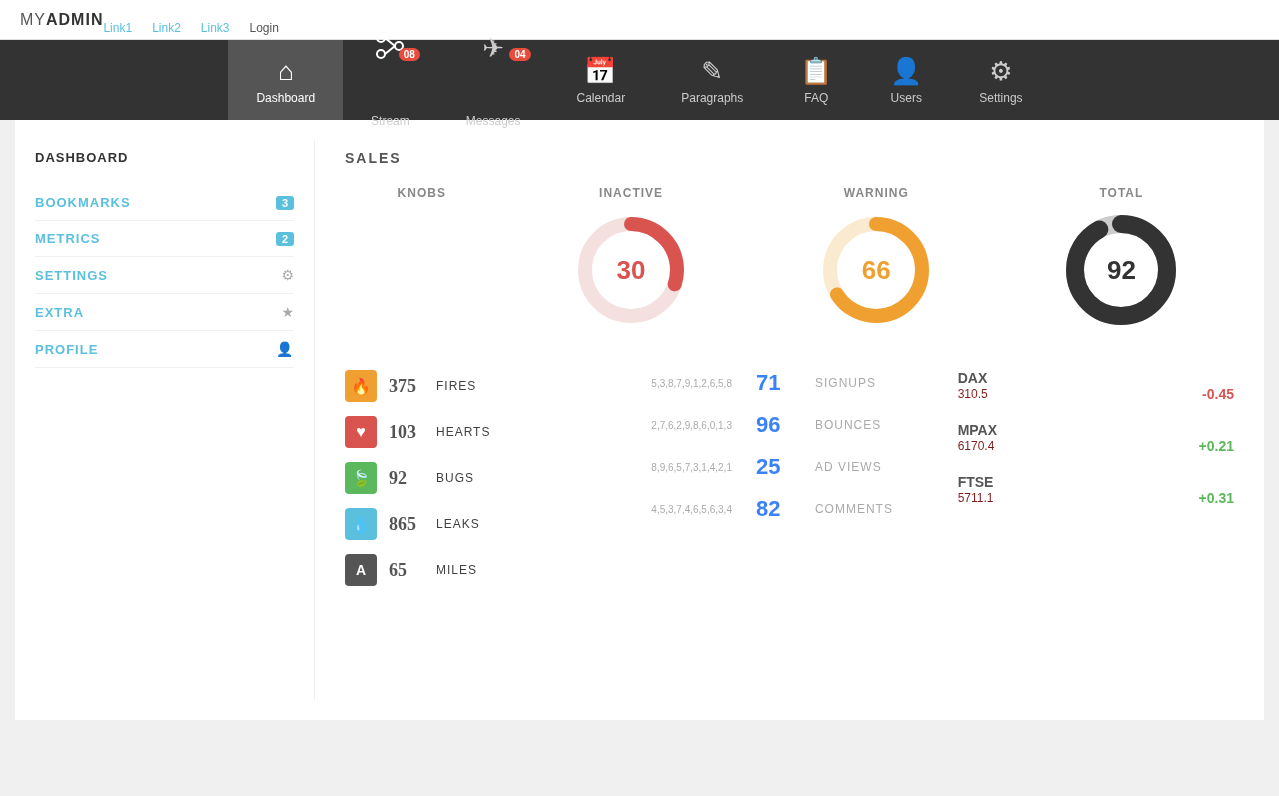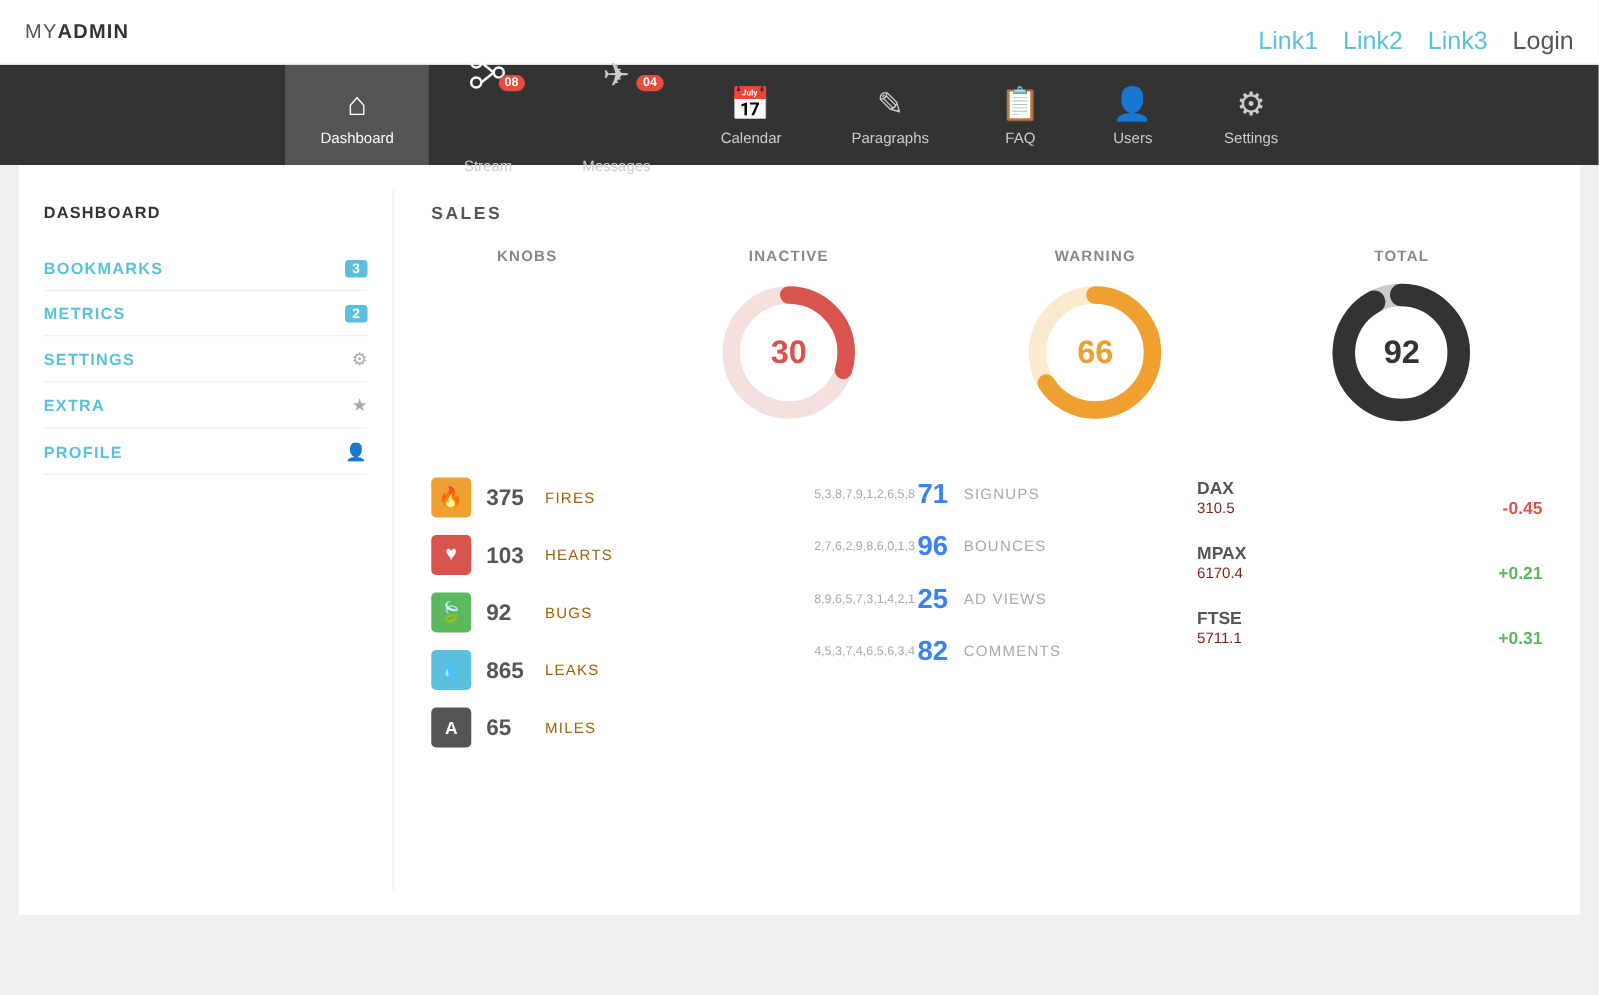--- a/index.html
+++ b/index.html
@@ -10,9 +10,8 @@
       background: #fff;
       display: flex;
       align-items: center;
-      justify-content: space-between;
       padding: 0 20px;
-      height: 52px;
+      height: 40px;
       border-bottom: 1px solid #e0e0e0;
     }
     .brand { font-size: 16px; font-weight: 700; color: #333; letter-spacing: 1px; }

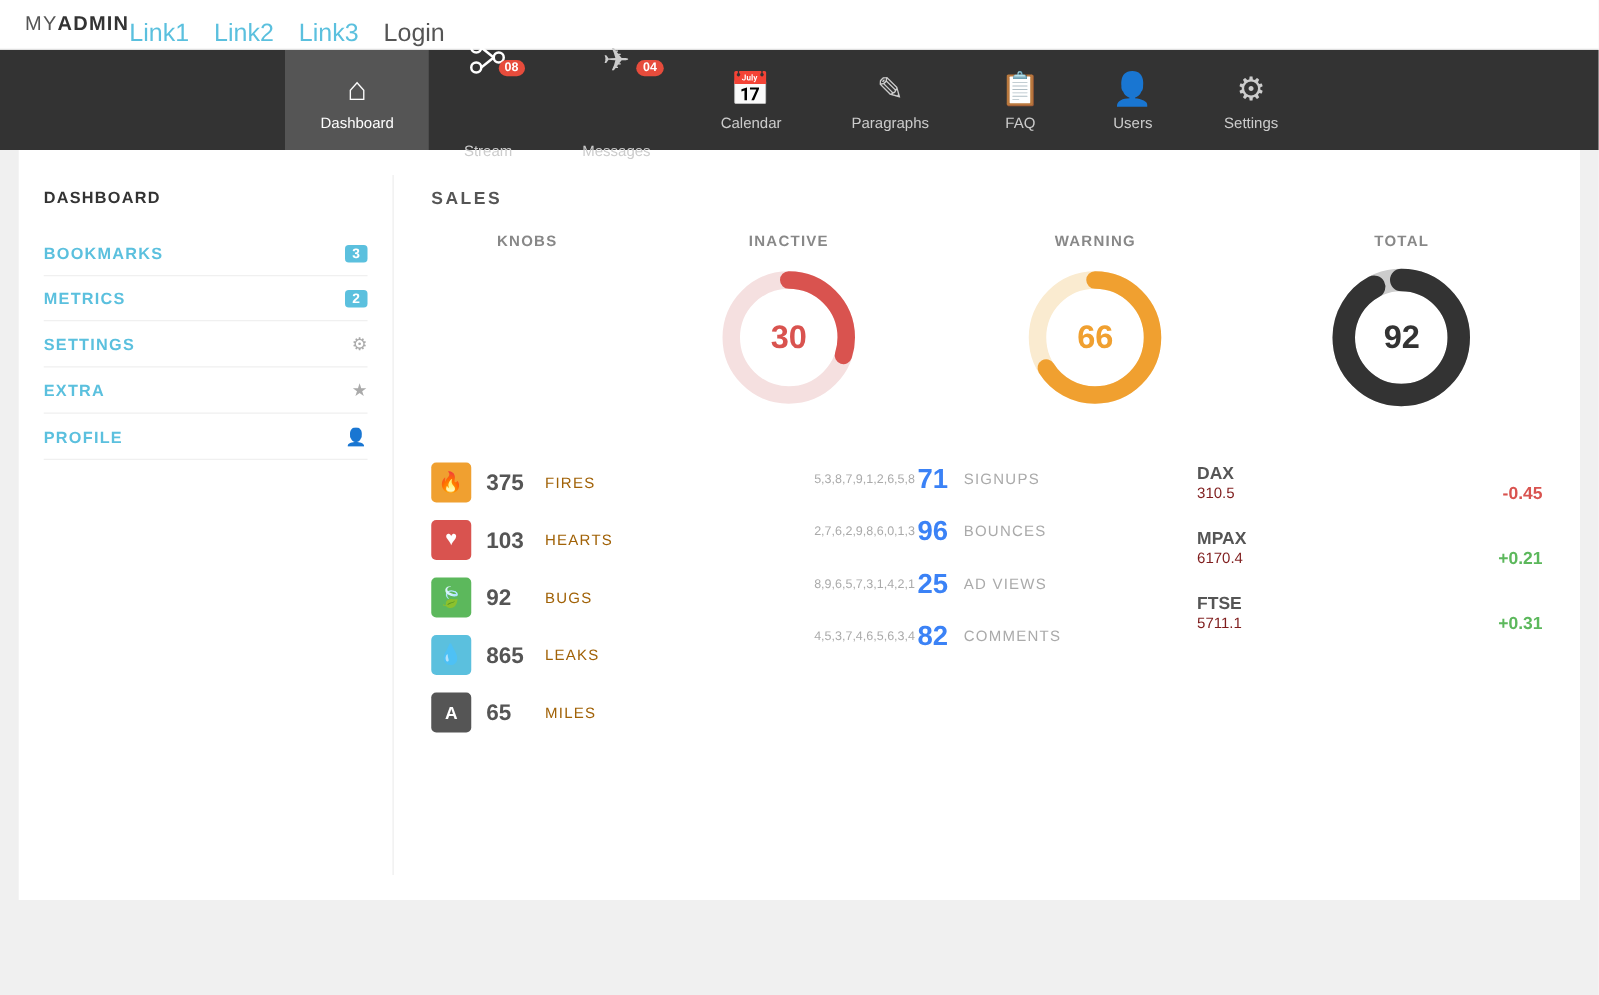--- a/index.html
+++ b/index.html
@@ -17,7 +17,7 @@
     .brand { font-size: 16px; font-weight: 700; color: #333; letter-spacing: 1px; }
     .brand span { color: #555; font-weight: 400; }
     .top-links { display: flex; gap: 20px; }
-    .top-links a { color: #5bc0de; text-decoration: none; font-size: 20px; margin-top: 16px; }
+    .top-links a { color: #5bc0de; text-decoration: none; font-size: 12px; margin-top: 16px; }
 
     
     .nav-bar {

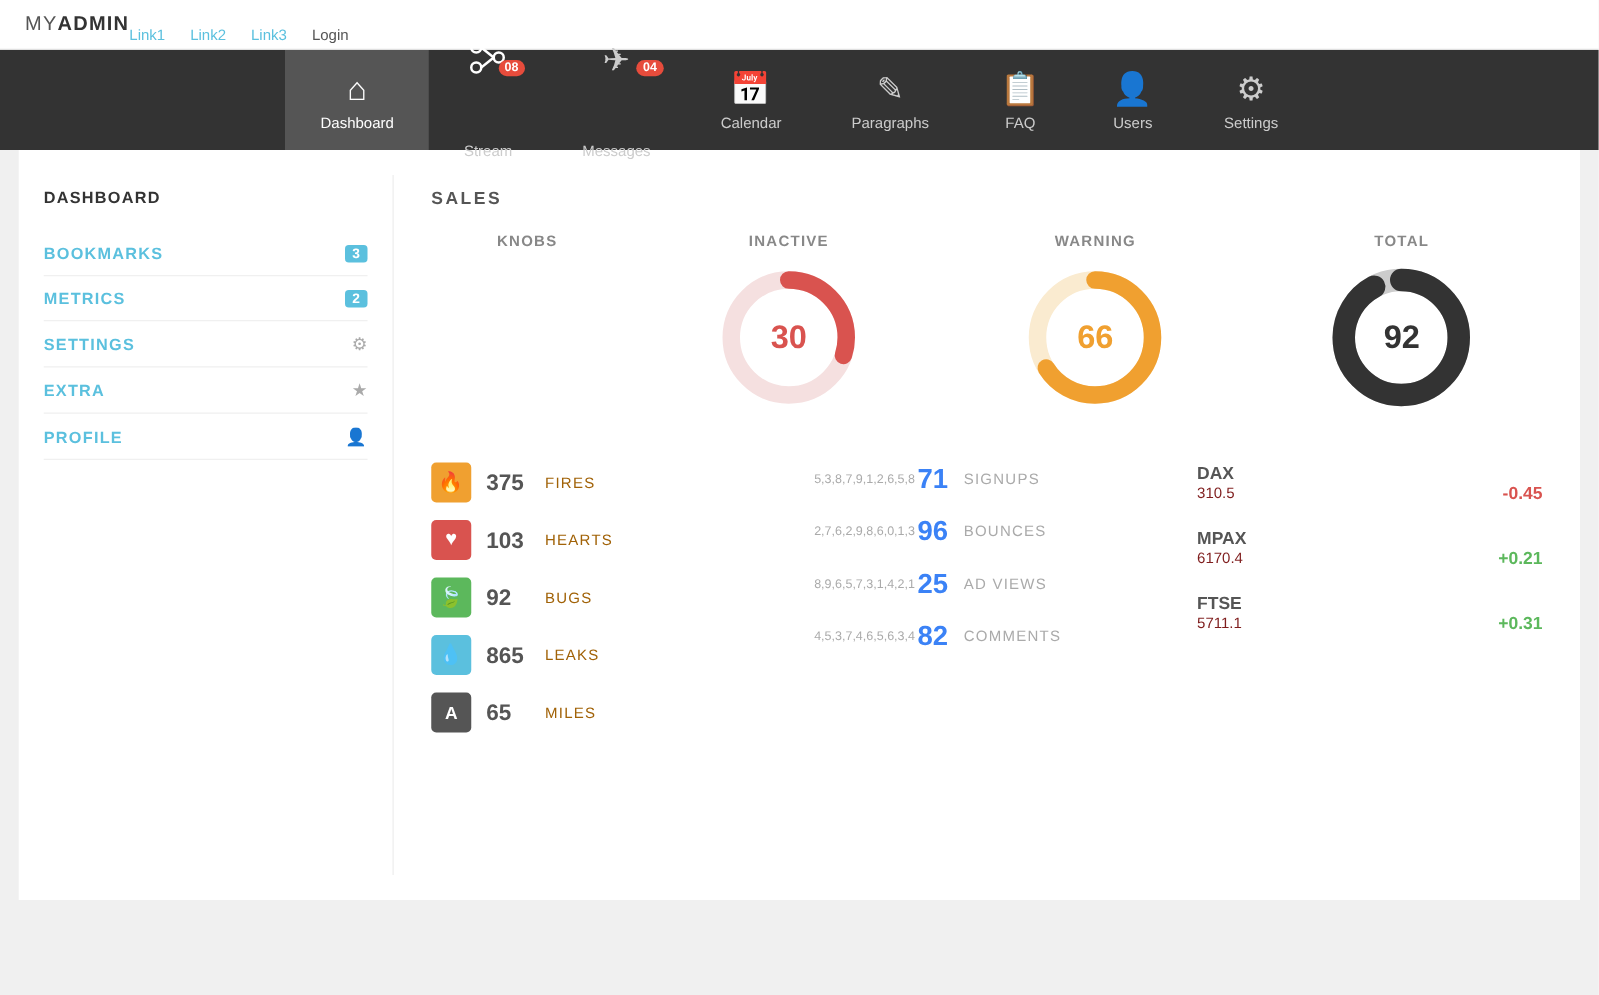--- a/index.html
+++ b/index.html
@@ -185,6 +185,7 @@
       font-weight: 700;
       color: #555;
       min-width: 35px;
+      font-family: Liberation Serif, serif;
     }
     .icon-stat-label {
       font-size: 12px;

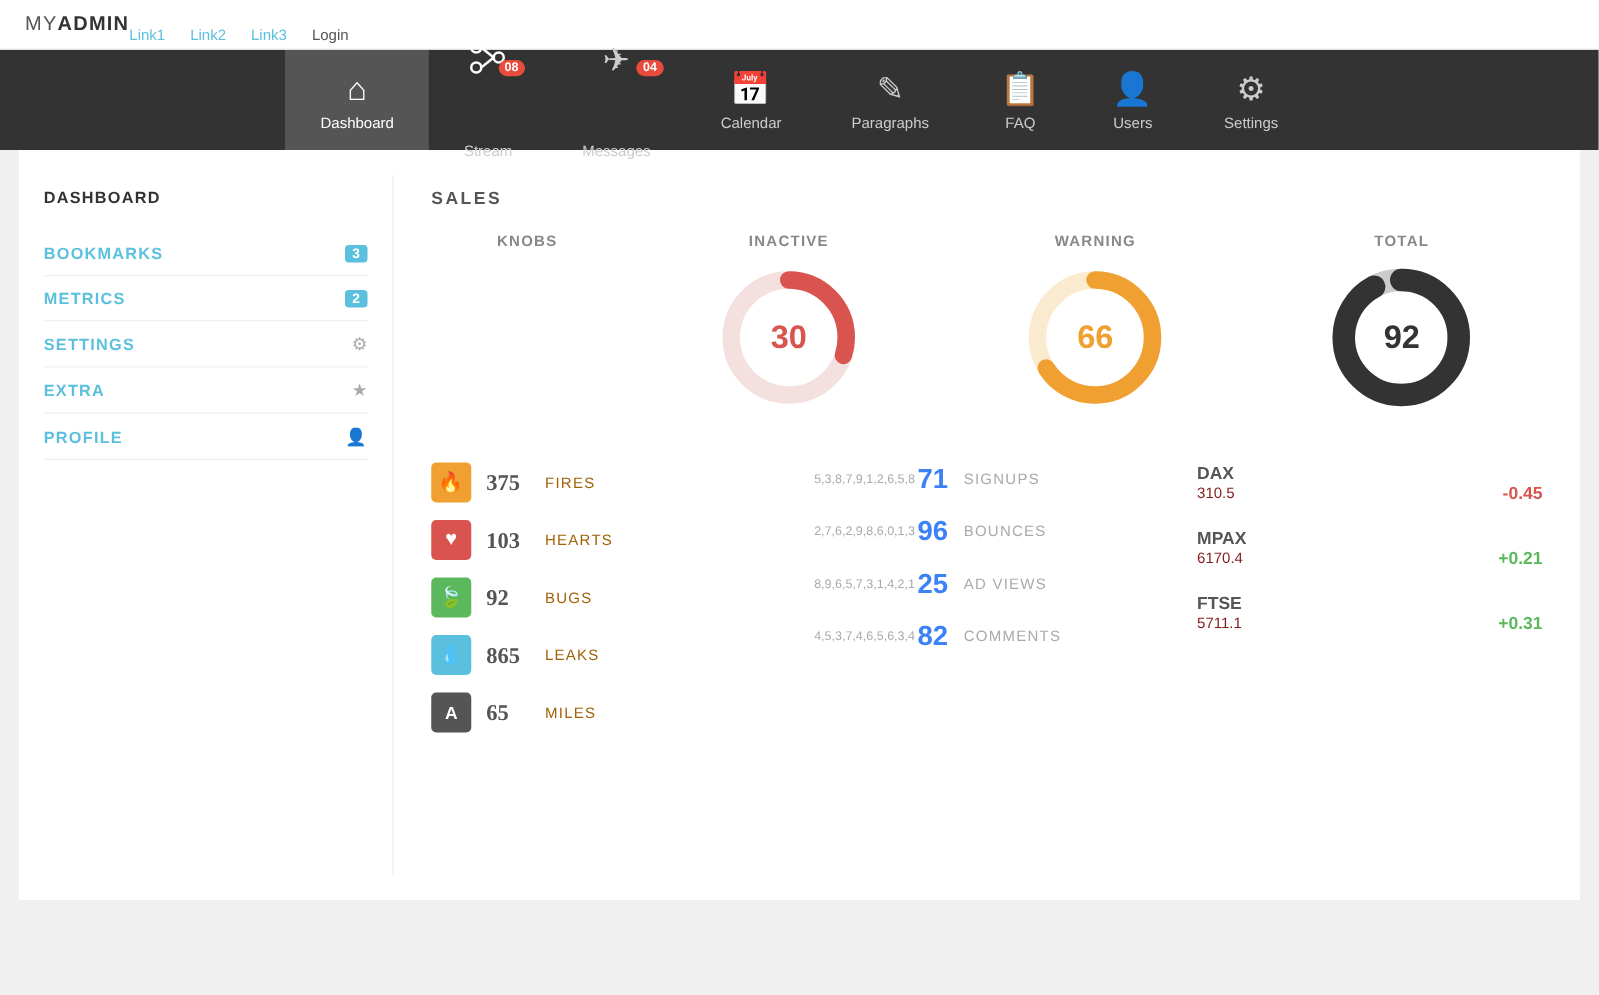--- a/index.html
+++ b/index.html
@@ -189,7 +189,7 @@
     }
     .icon-stat-label {
       font-size: 12px;
-      color: #a16207;
+      color: #404040;
       letter-spacing: 1px;
     }
 

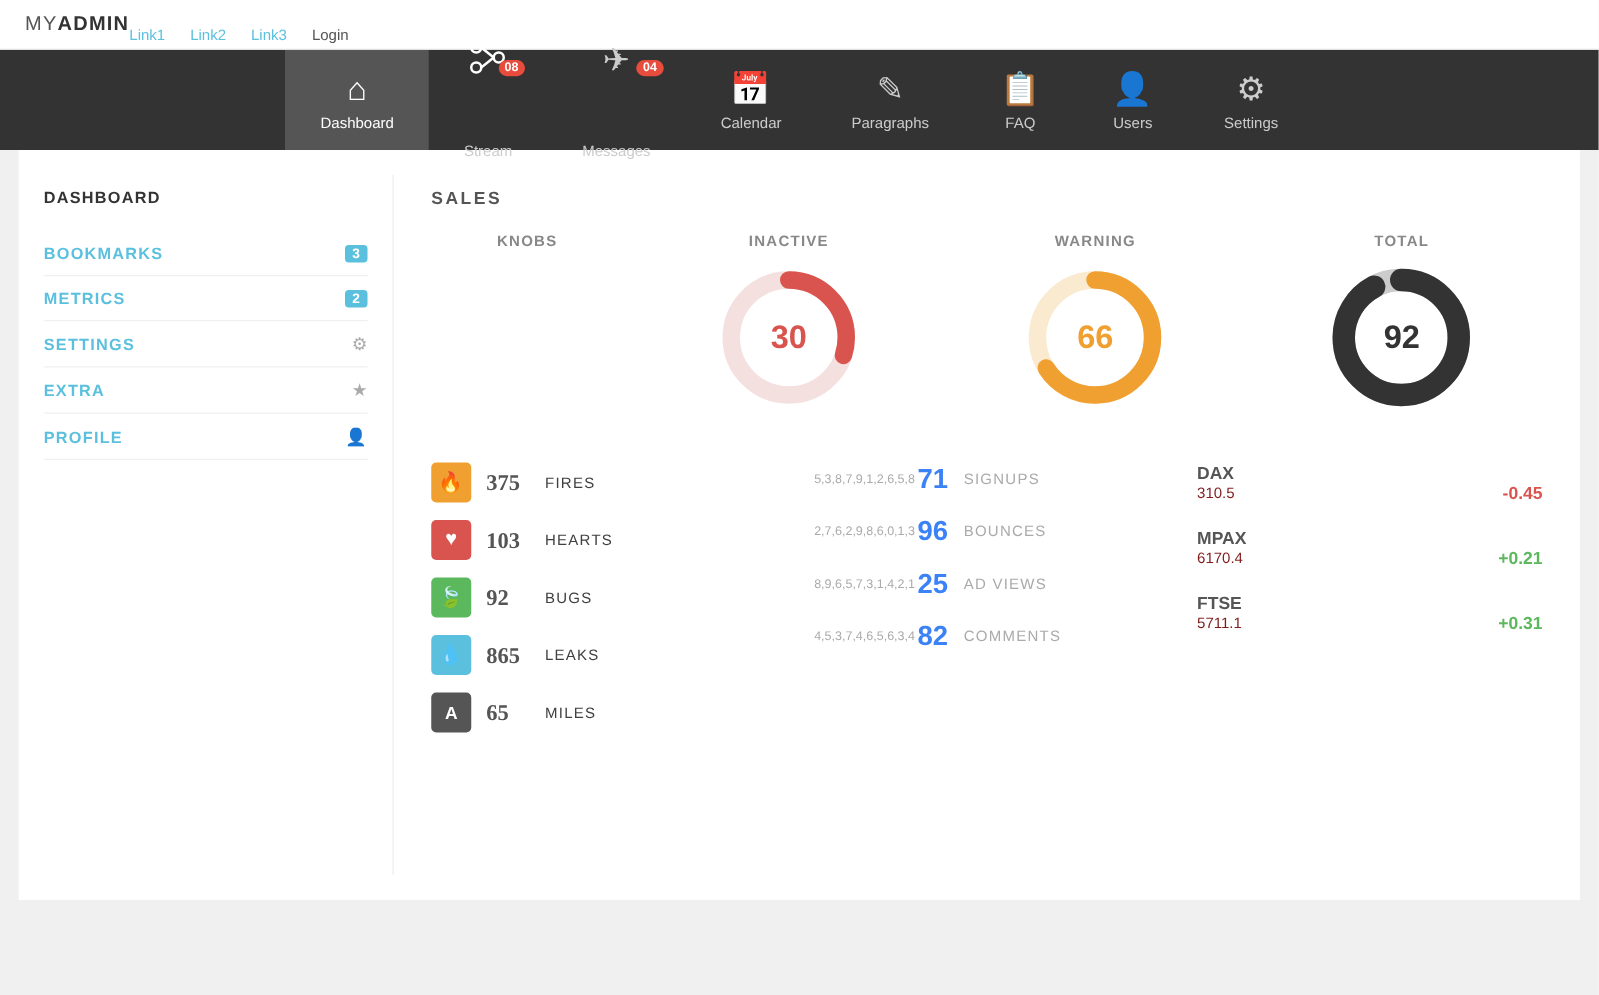--- a/index.html
+++ b/index.html
@@ -197,7 +197,7 @@
     .sparkline-stat-row {
       display: flex;
       align-items: center;
-      gap: 2px;
+      gap: 24px;
       margin-bottom: 16px;
     }
     .sparkline-numbers {

